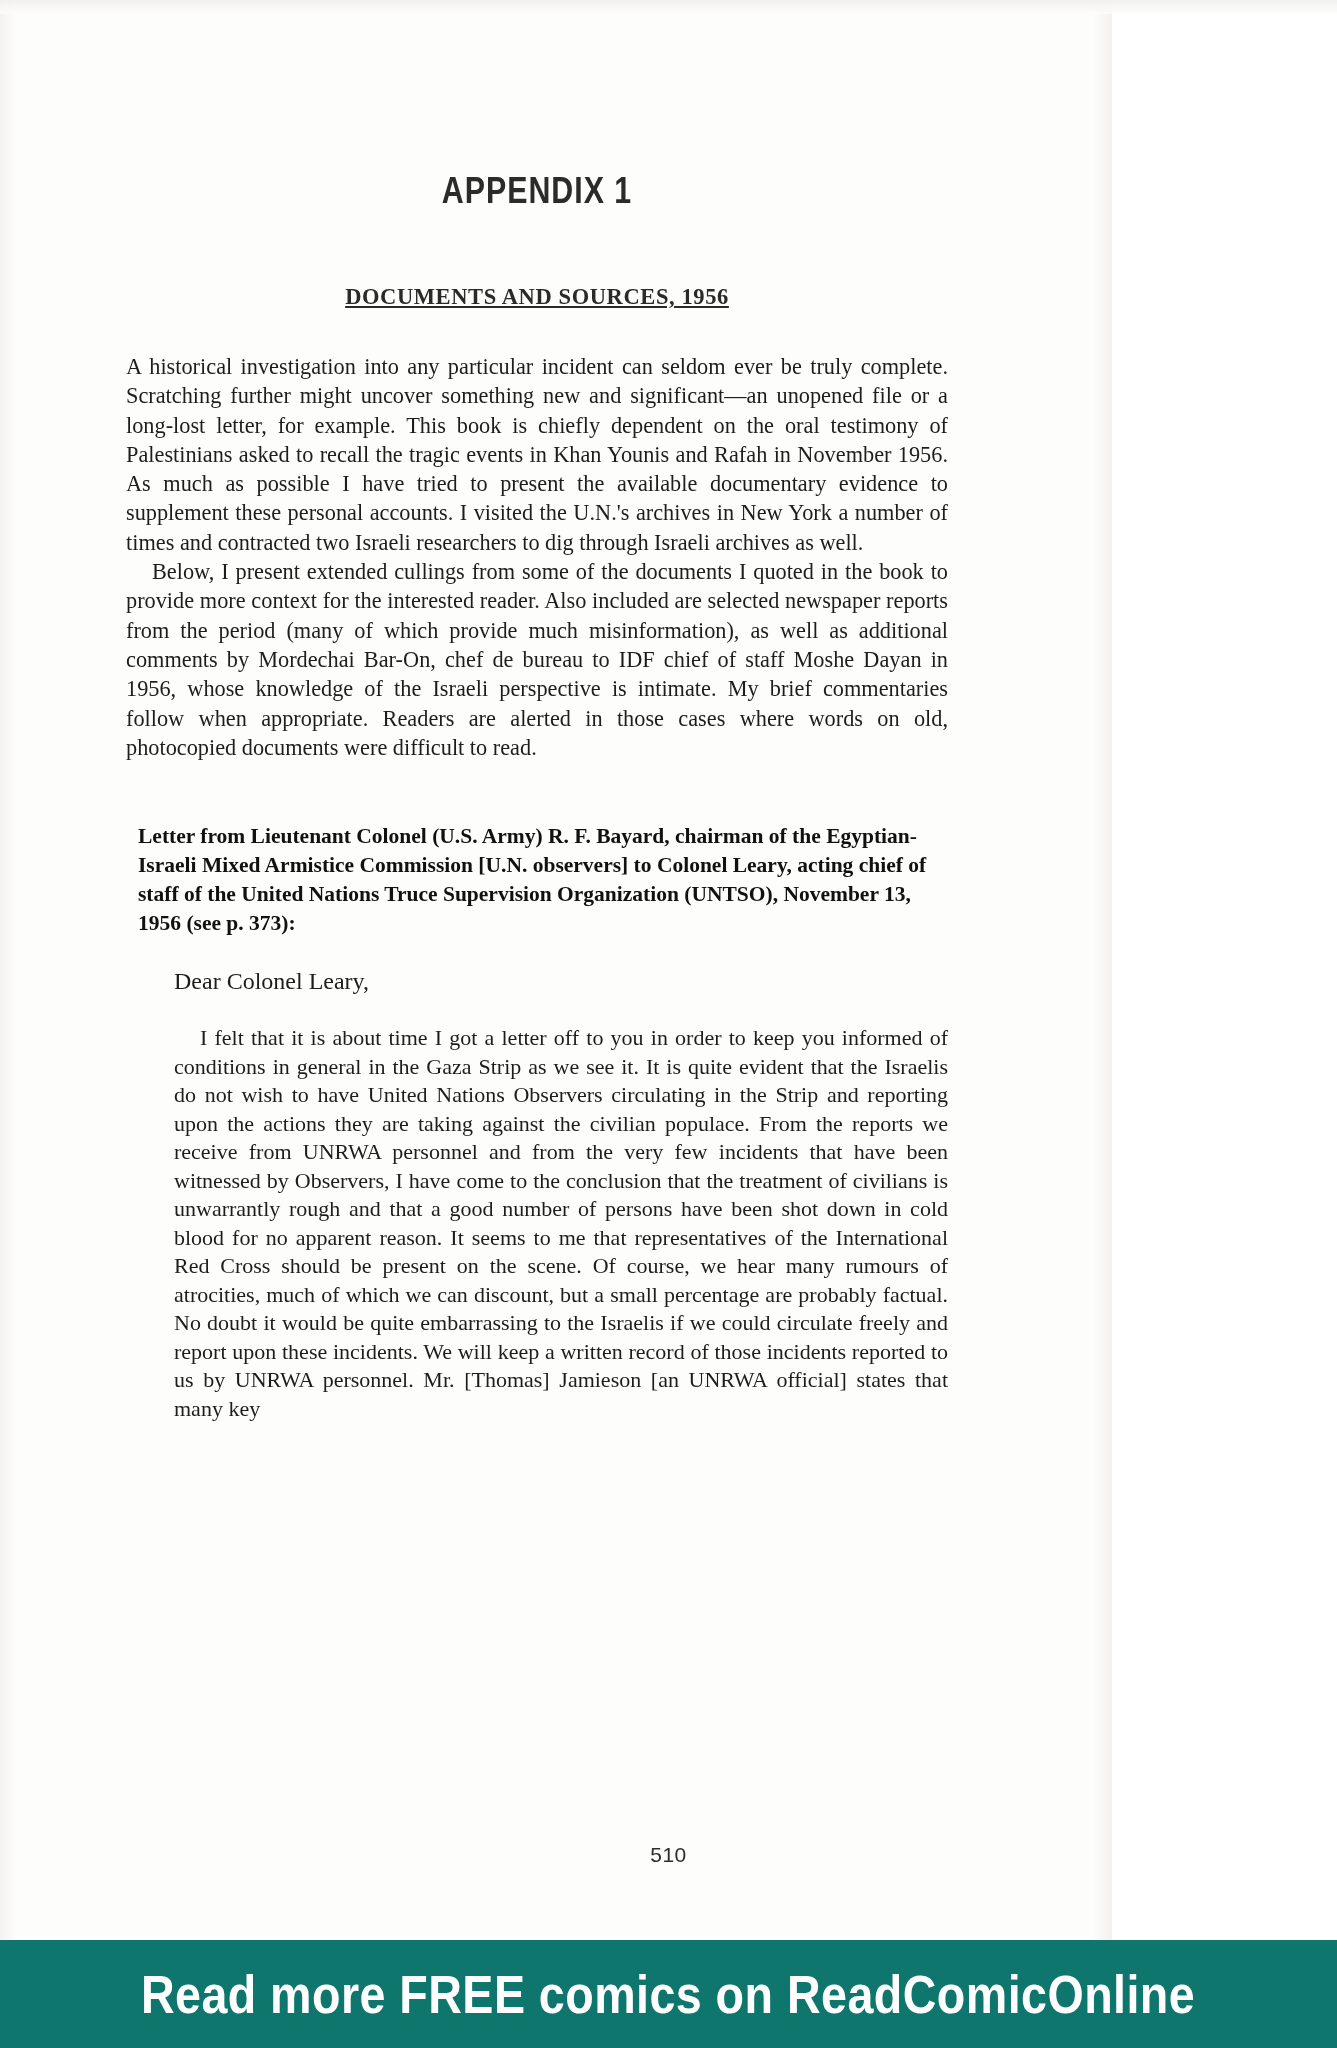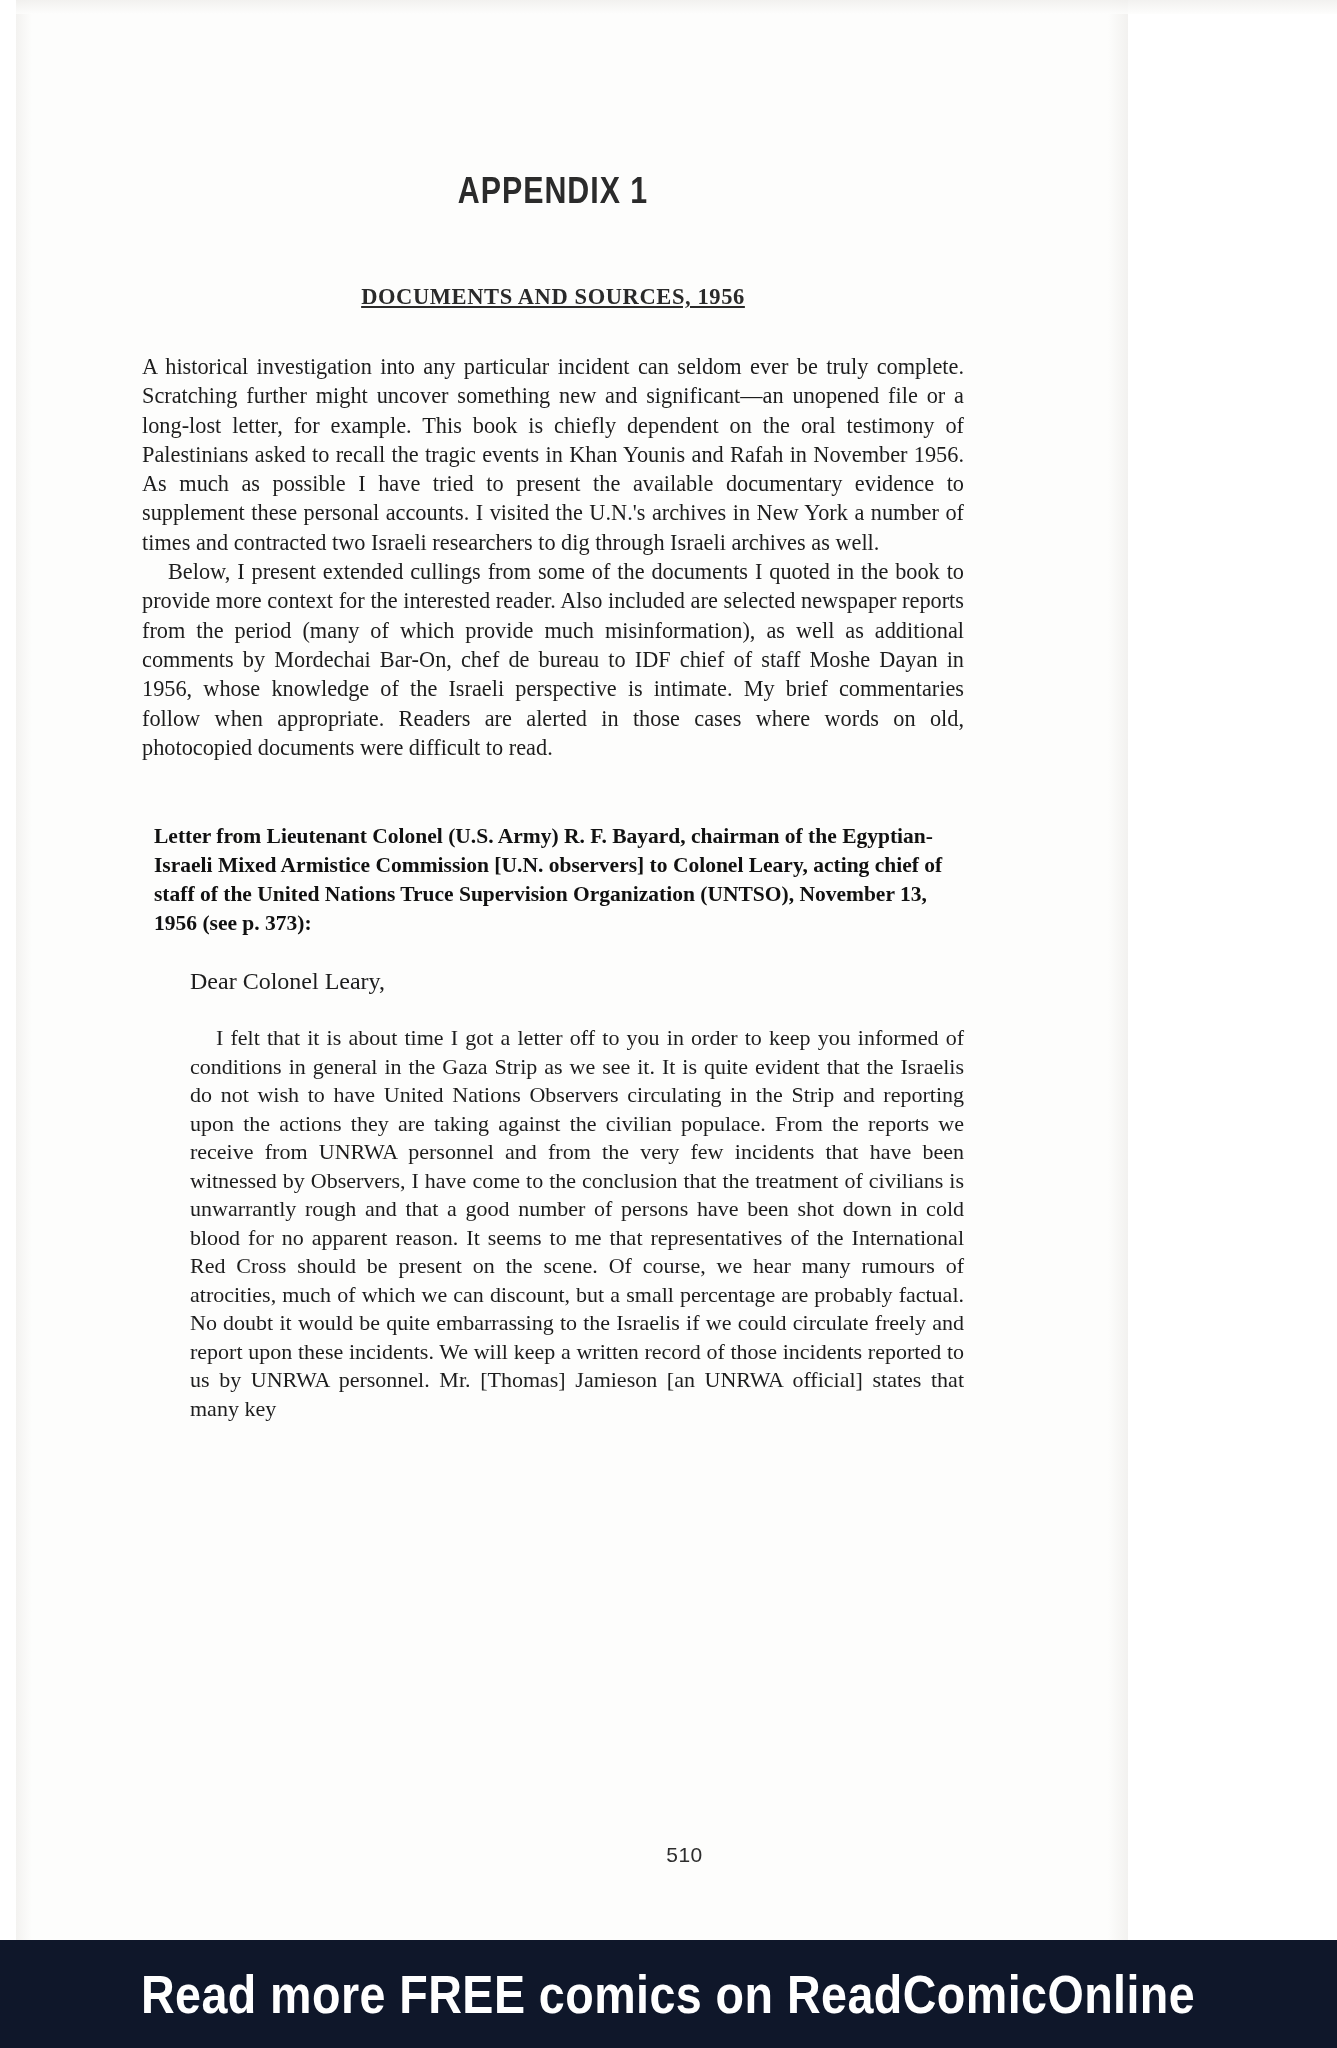--- a/index.html
+++ b/index.html
@@ -19,7 +19,7 @@
   
   .page-sheet {
     position: absolute;
-    left: 16px;
+    left: 0;
     top: 0;
     width: 1112px;
     height: 1940px;

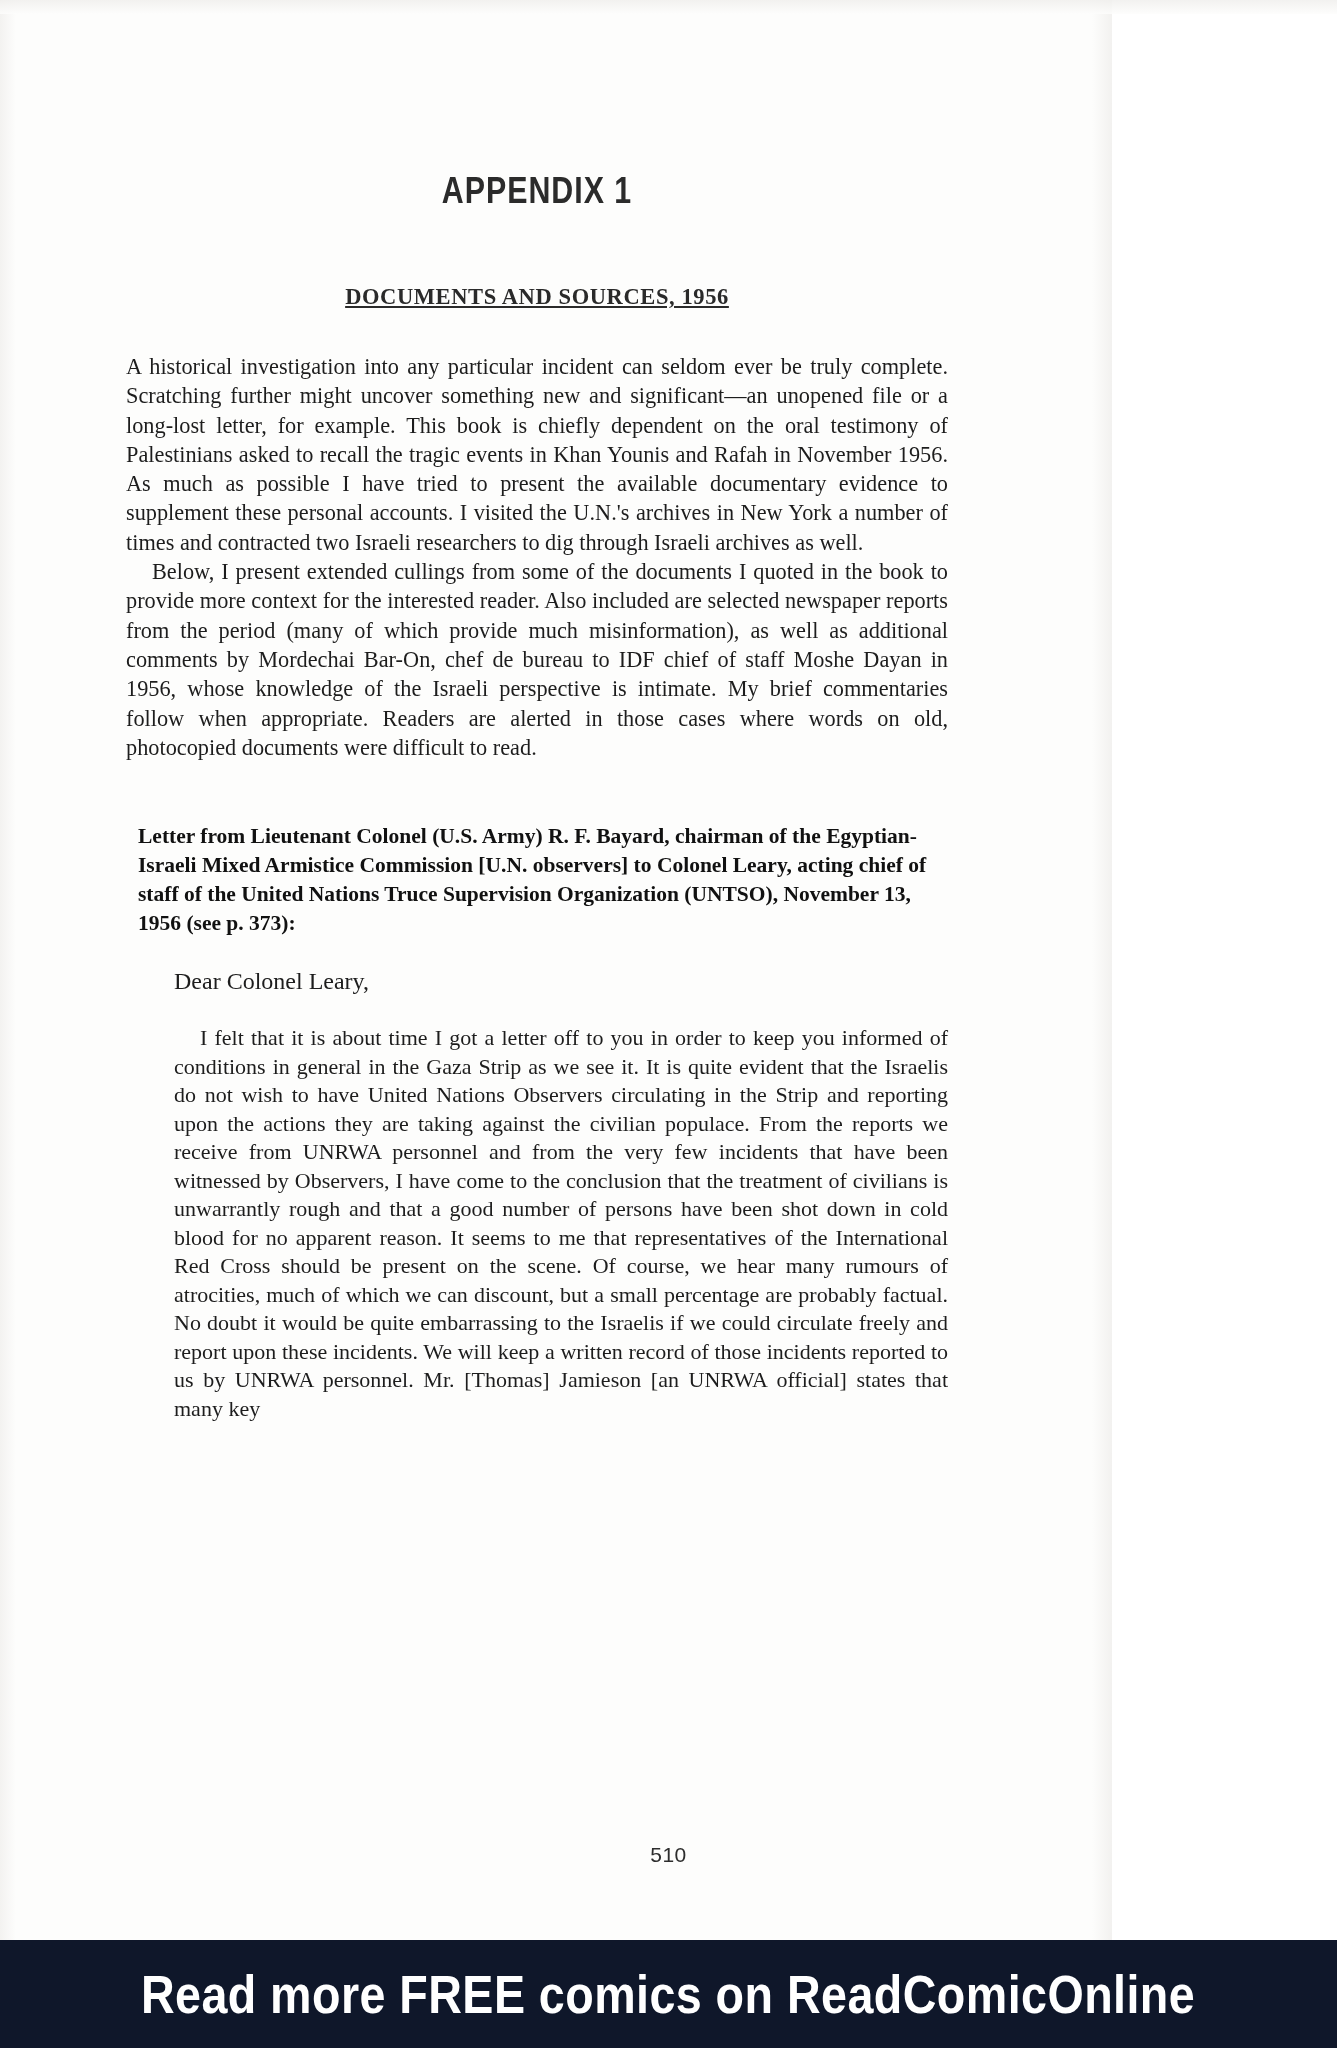--- a/index.html
+++ b/index.html
@@ -154,7 +154,7 @@
     top: 1940px;
     width: 1337px;
     height: 108px;
-    background: #0f172a;
+    background: #0f766e;
     display: flex;
     align-items: center;
     justify-content: center;

